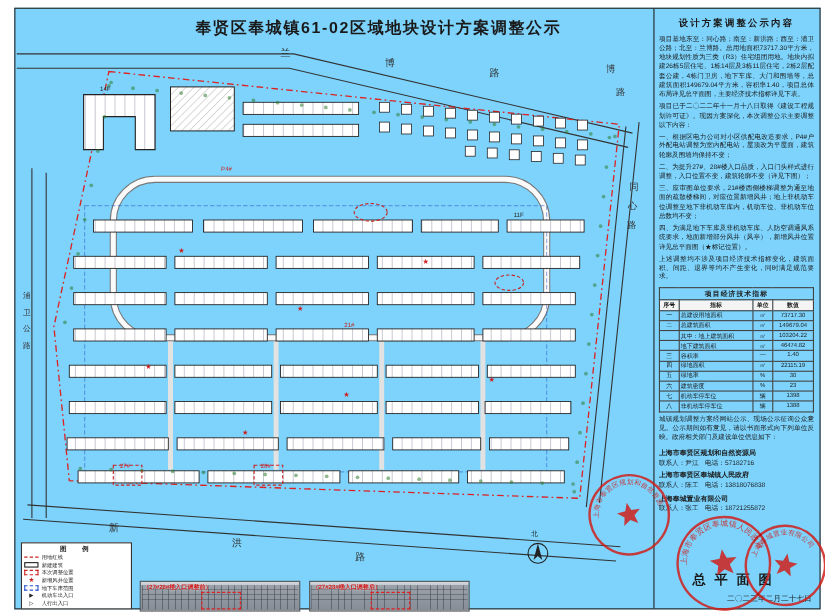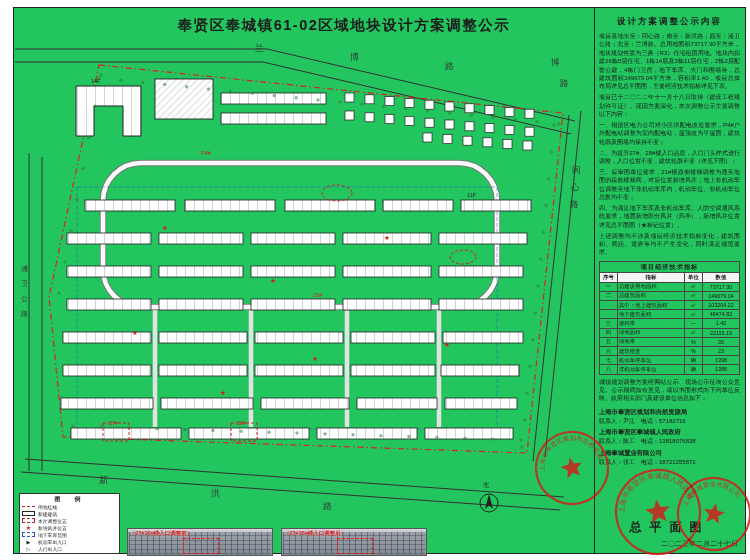--- a/index.html
+++ b/index.html
@@ -10,7 +10,7 @@
   }
   .sheet{
     position:absolute;left:13px;top:7px;width:733px;height:547px;
-    border:1.3px solid #222;background:#22c55e;box-sizing:border-box;
+    border:1.3px solid #222;background:#7dd3fc;box-sizing:border-box;
   }
   .divider{position:absolute;left:580px;top:0;bottom:0;width:0;border-left:1.2px solid #222;}
   .sheet-title{

